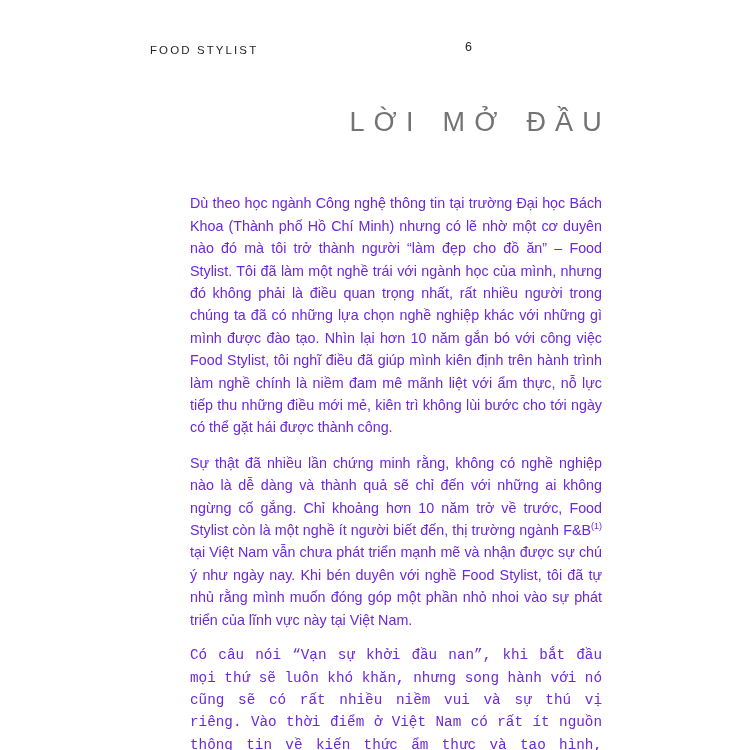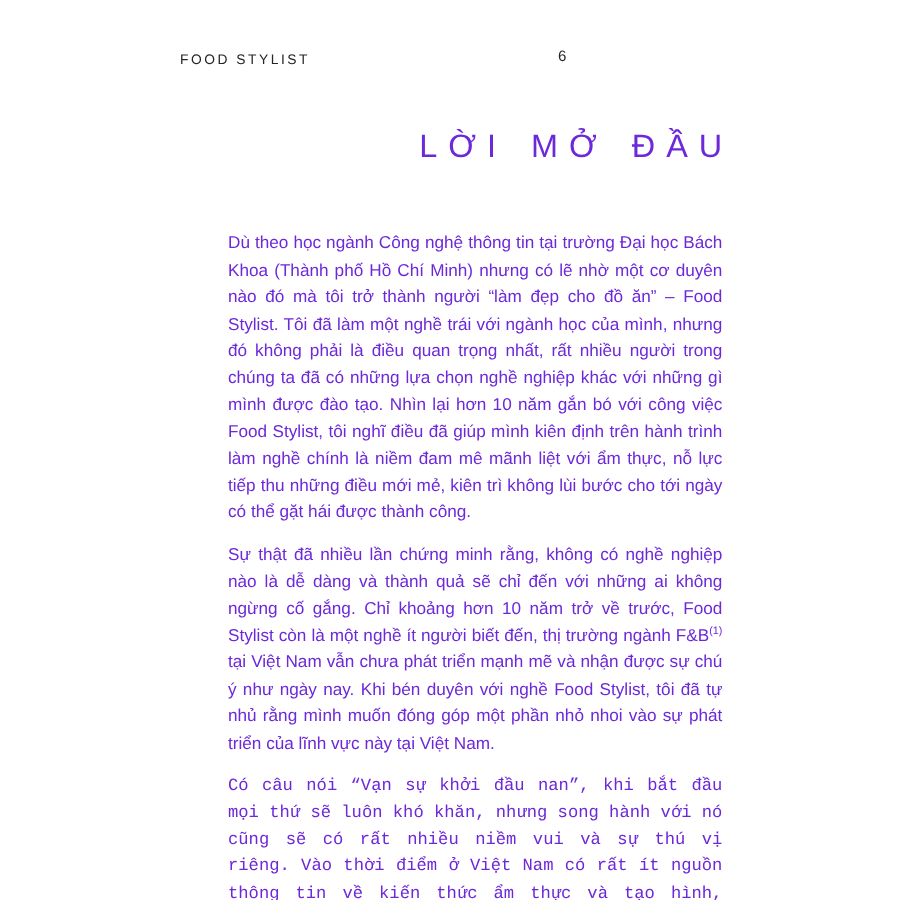--- a/index.html
+++ b/index.html
@@ -51,7 +51,7 @@
     font-weight: 500;
     letter-spacing: 0.34em;
     word-spacing: 0.12em;
-    color: #6d28d9;
+    color: #737373;
     line-height: 1.2;
   }
   .body-text {

